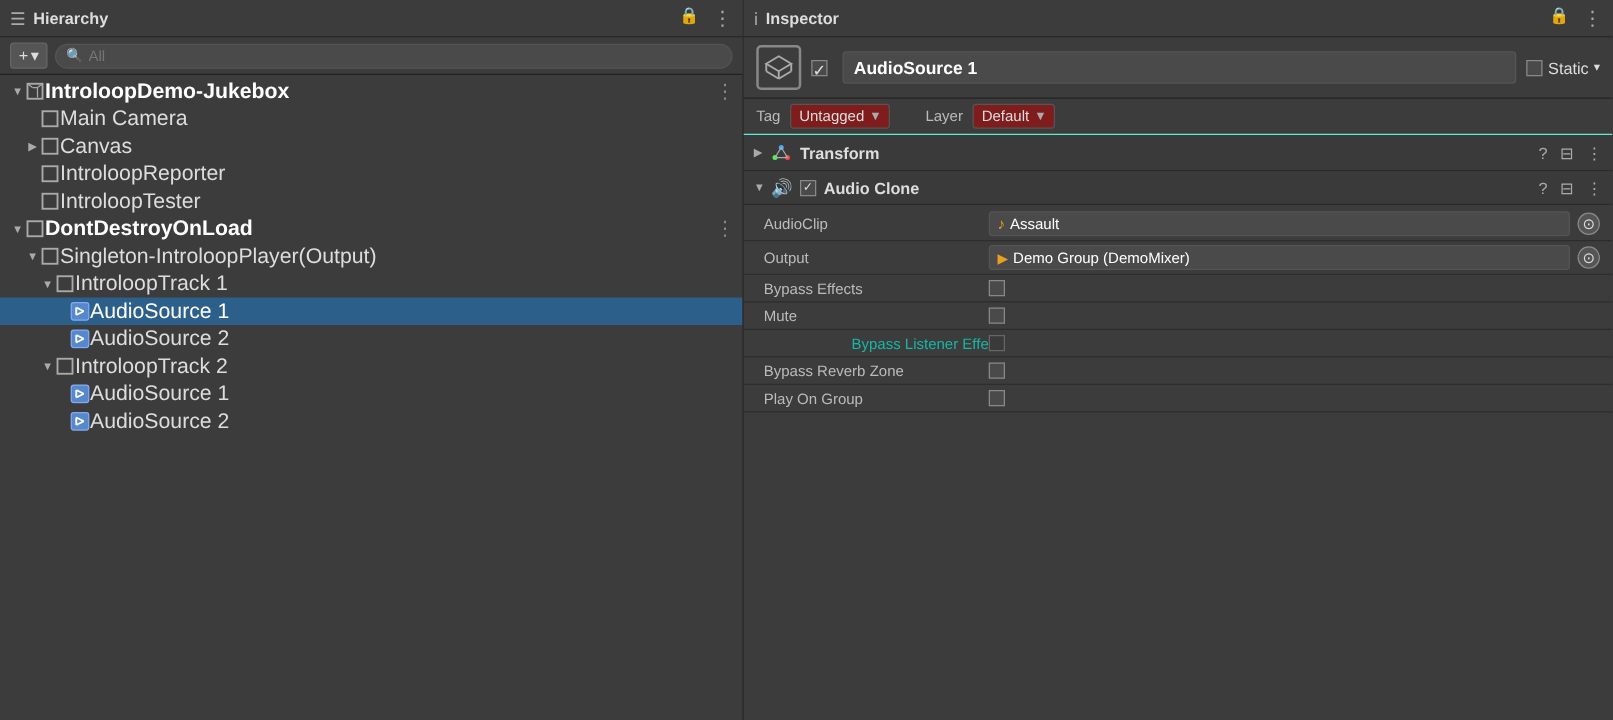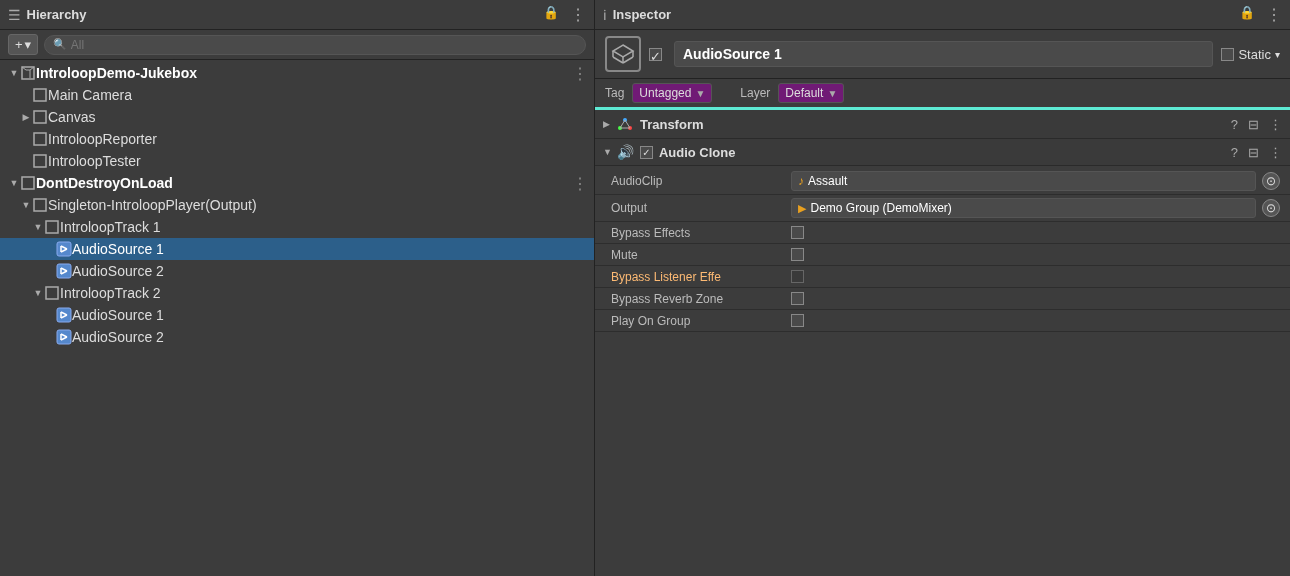--- a/index.html
+++ b/index.html
@@ -125,7 +125,7 @@
     }
 
     .item-label {
-      font-size: 14px;
+      font-size: 17px;
       color: #ddd;
     }
 

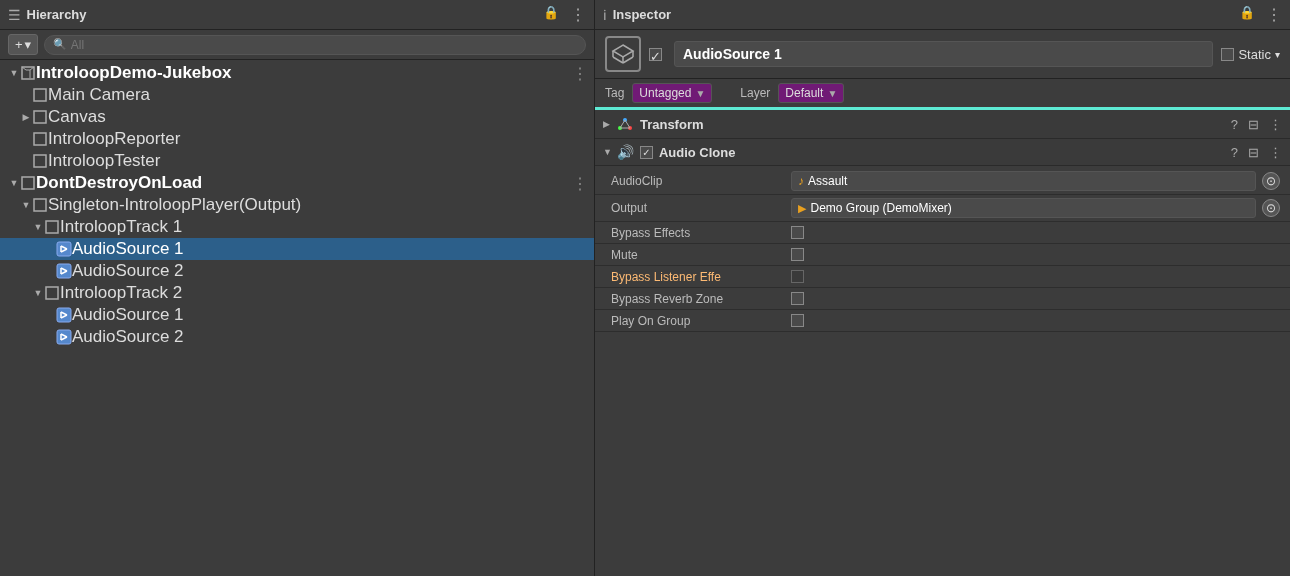--- a/index.html
+++ b/index.html
@@ -213,7 +213,7 @@
       align-items: center;
       padding: 4px 10px;
       gap: 8px;
-      border-bottom: 3px solid #5eead4;
+      border-bottom: 1px solid #5eead4;
     }
 
     .tag-label, .layer-label {

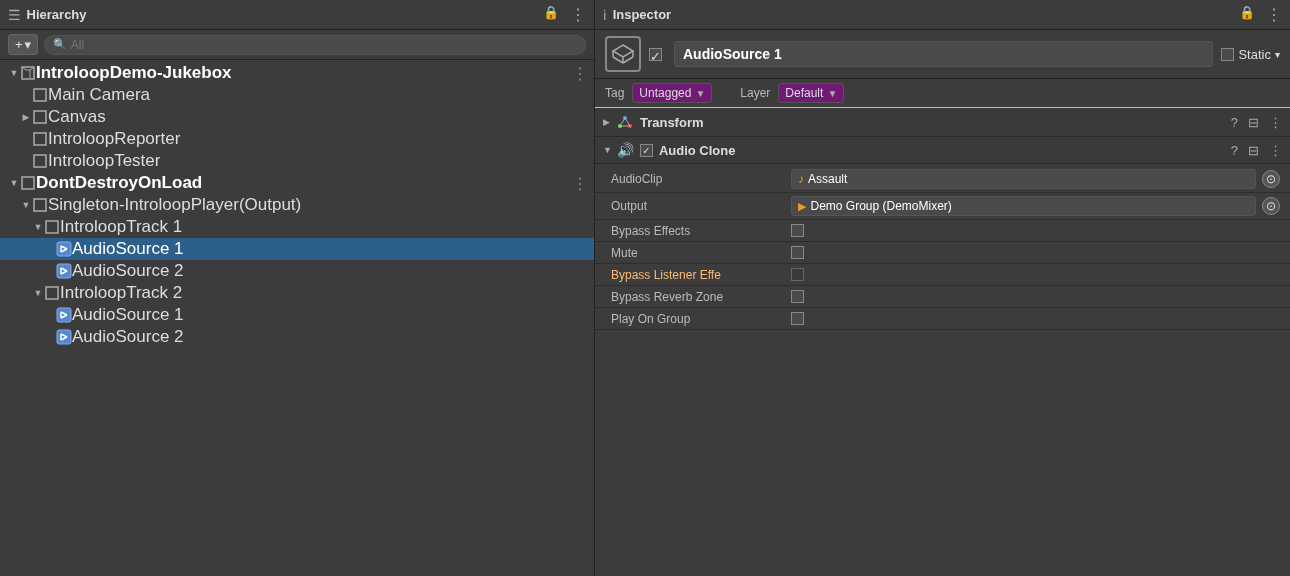--- a/index.html
+++ b/index.html
@@ -222,7 +222,7 @@
     }
 
     .dropdown {
-      background: #701a75;
+      background: #7f1d1d;
       border: 1px solid #555;
       border-radius: 3px;
       padding: 2px 6px;

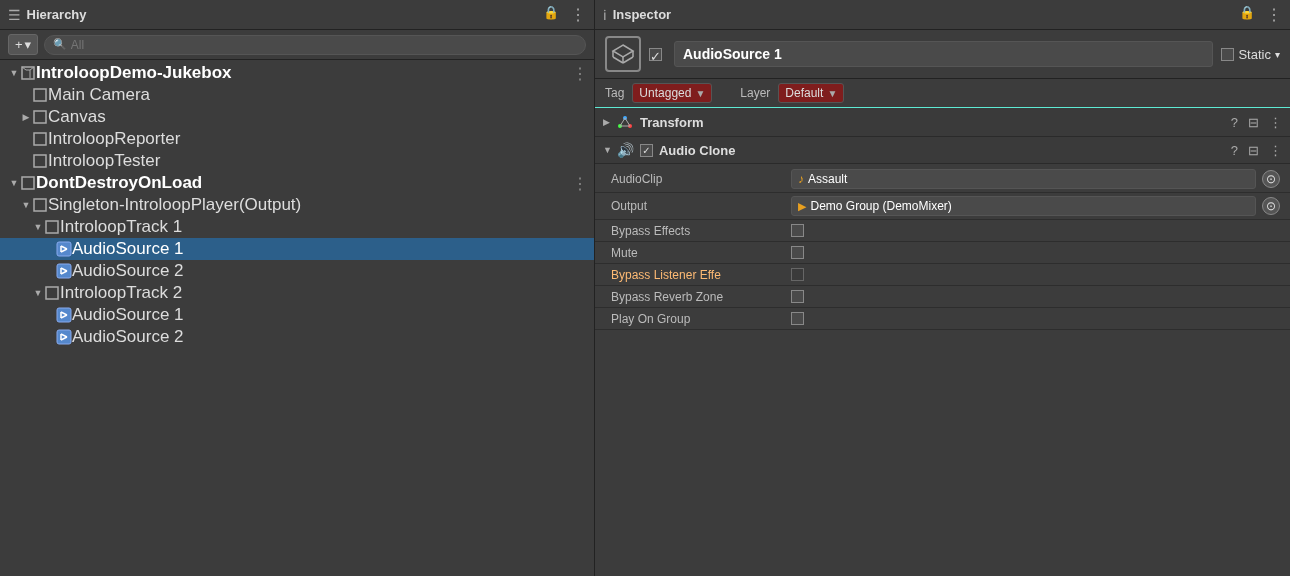--- a/index.html
+++ b/index.html
@@ -306,7 +306,8 @@
     }
 
     .prop-label.dimmed {
-      color: #fdba74;
+      color: #14b8a6;
+      text-align: right;
     }
 
     .prop-value {

